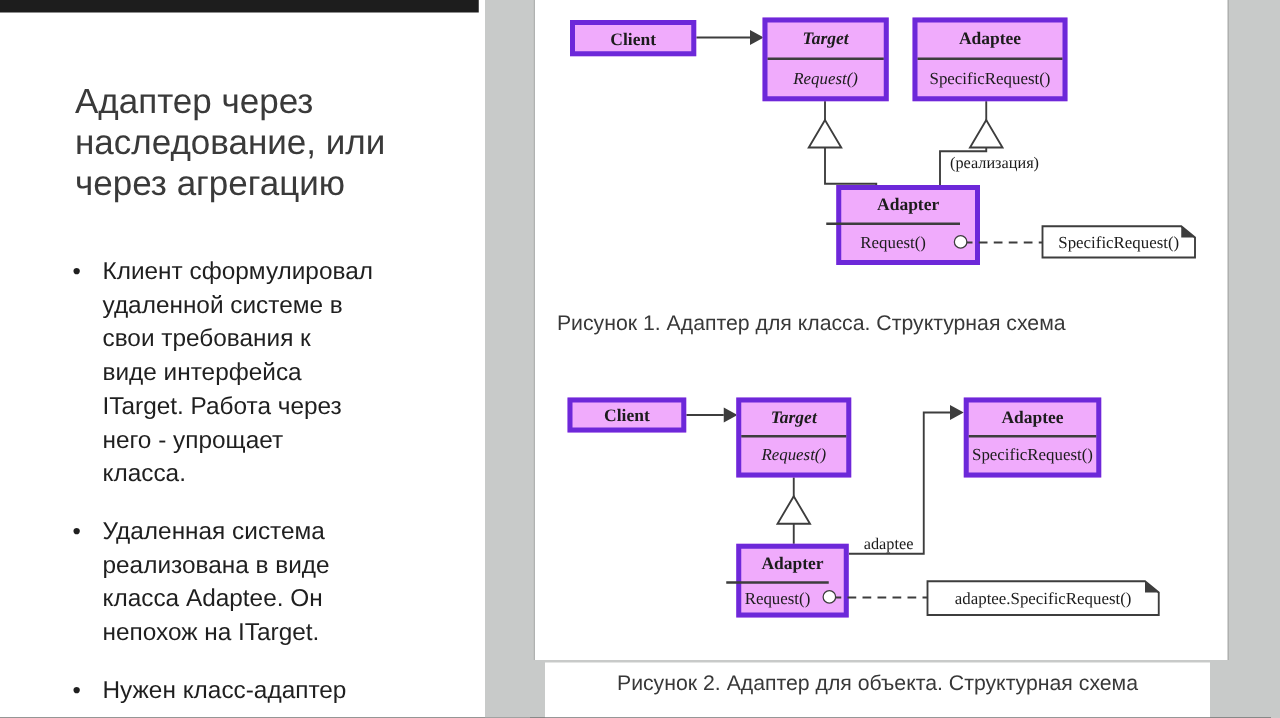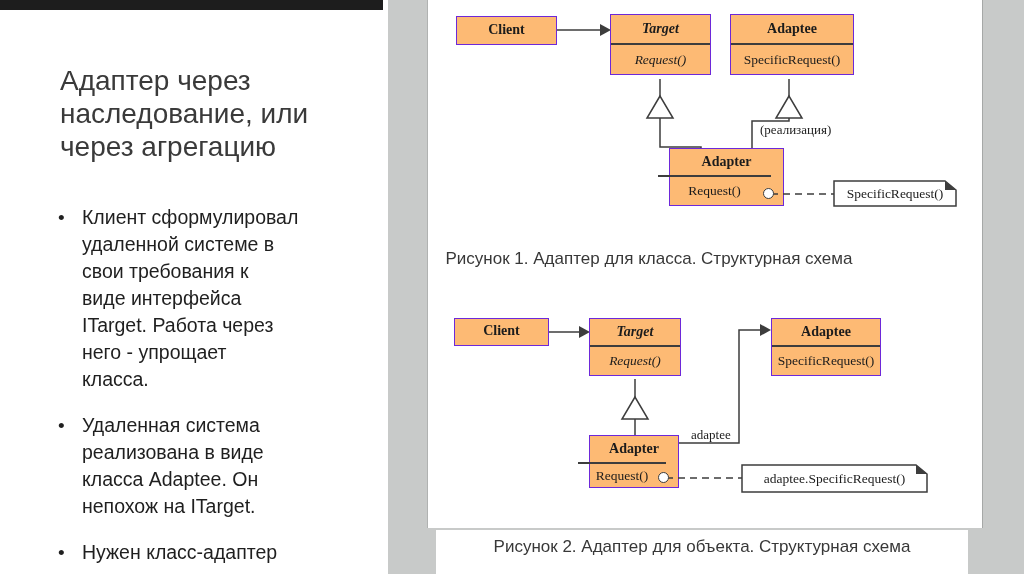--- a/index.html
+++ b/index.html
@@ -33,7 +33,7 @@
   .overlay-svg{position:absolute;left:0;top:0;z-index:4;}
   
   .uml-box{
-    position:absolute;background:#fdba74;border:1px solid #6d28d9;box-sizing:border-box;
+    position:absolute;background:#f0abfc;border:4px solid #6d28d9;box-sizing:border-box;
     font-family:"Liberation Serif",serif;text-align:center;z-index:3;color:#1c1c1c;
   }
   .uml-hdr{display:flex;align-items:center;justify-content:center;font-weight:bold;font-size:14px;}

